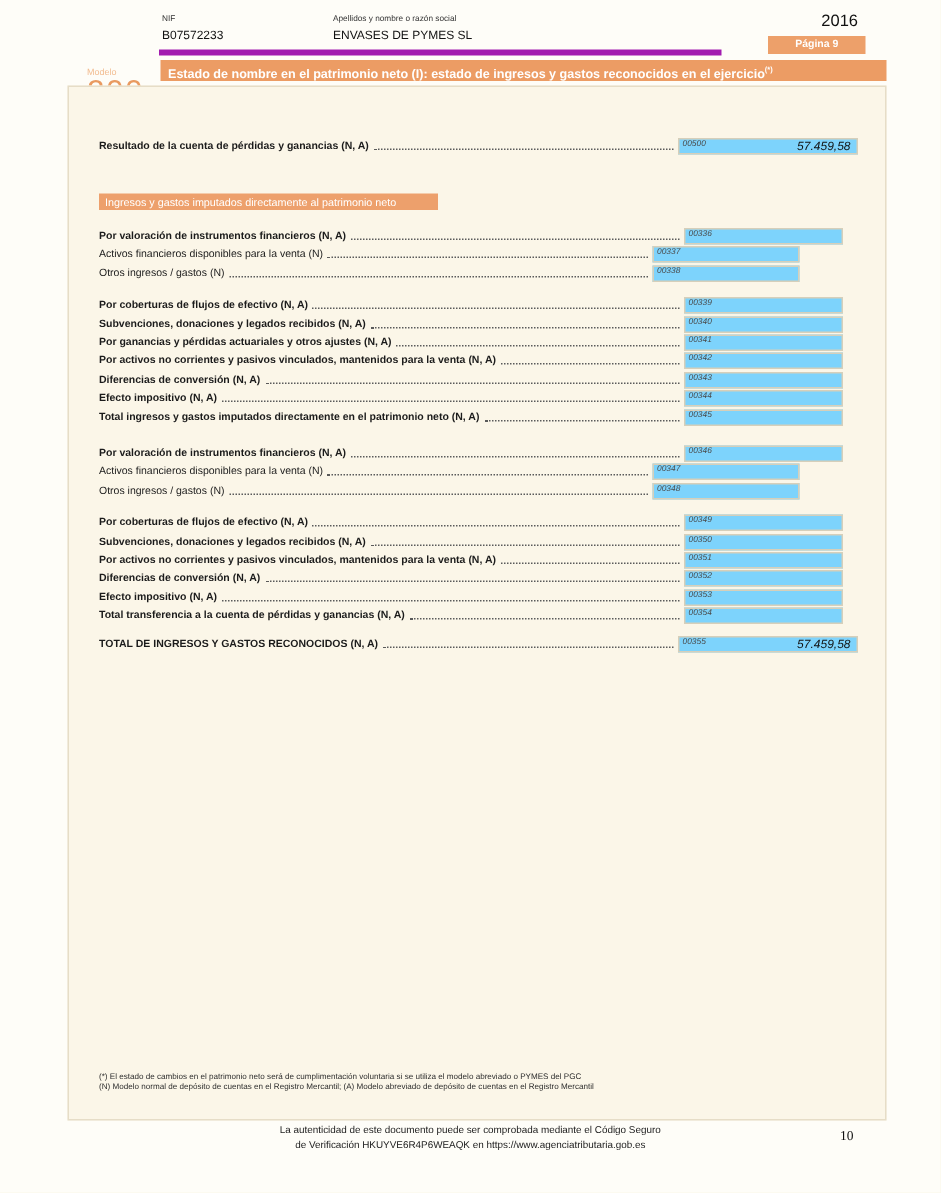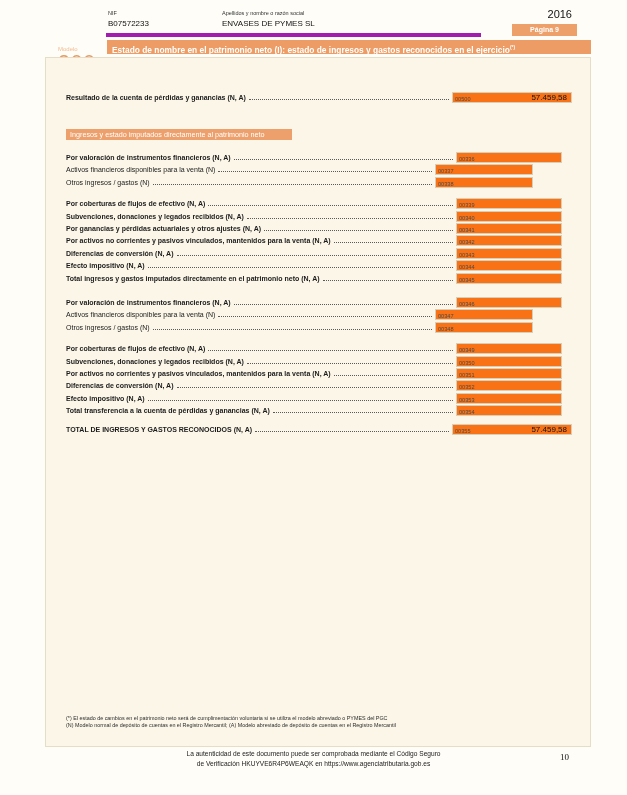--- a/index.html
+++ b/index.html
@@ -49,9 +49,9 @@
     margin:0 3px; transform:translateY(2px);
   }
   .fieldbox {
-    display:flex; align-items:flex-end; justify-content:space-between;
-    background:#f97316; border:1px solid #d6cfba; height:11px;
-    padding:0 2px; flex:none;
+    display:flex; align-items:flex-start; justify-content:space-between;
+    background:#7dd3fc; border:1px solid #d6cfba; height:11px;
+    padding:0 2px; flex:none;font-style:italic;
   }
   .row.main   { margin-right:28px; } .row.main .fieldbox   { width:106px; }
   .row.sub    { margin-right:57px; } .row.sub .fieldbox    { width:98px; }

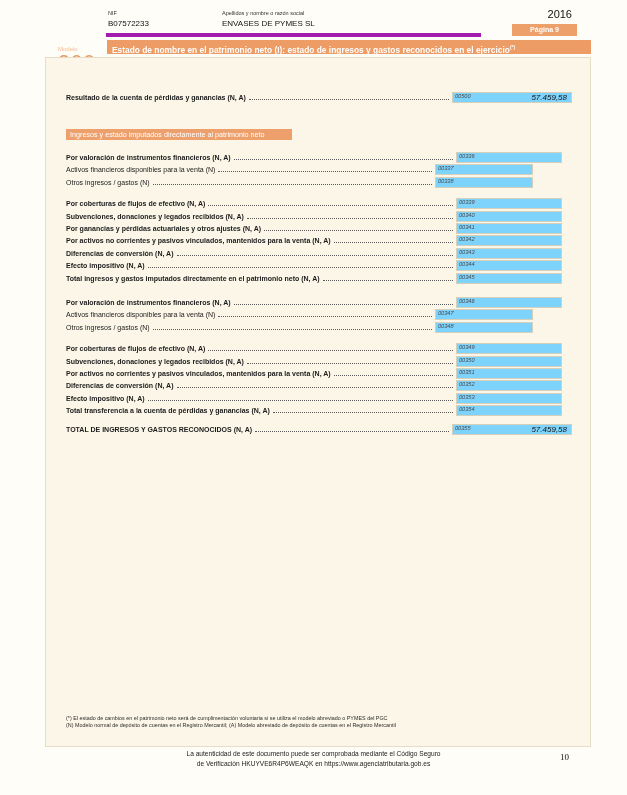--- a/index.html
+++ b/index.html
@@ -110,7 +110,7 @@
       </span>
     </div>
 
-    <div class="section-title sec1">Ingresos y estado imputados directamente al patrimonio neto</div>
+    <div class="section-title sec1">Ingresos y gastos imputados directamente al patrimonio neto</div>
     <div class="gap11"></div>
 
     <div class="row bold main">

